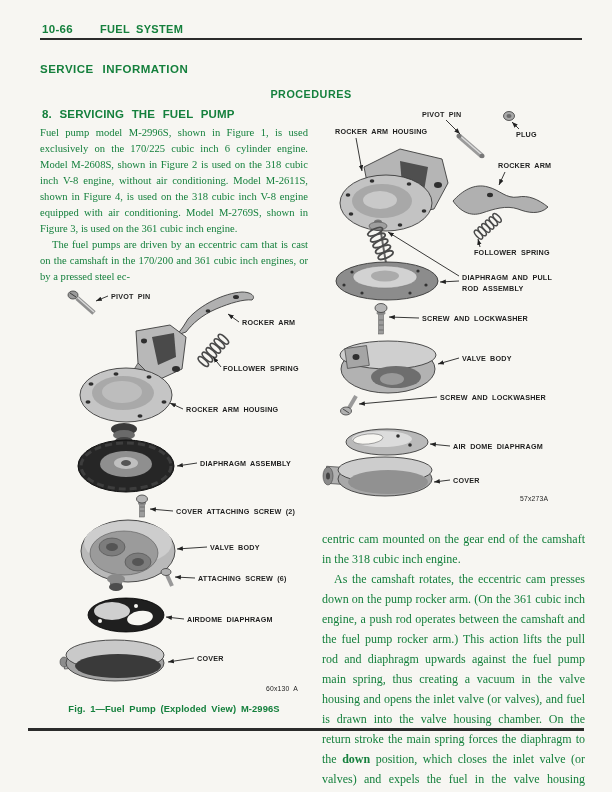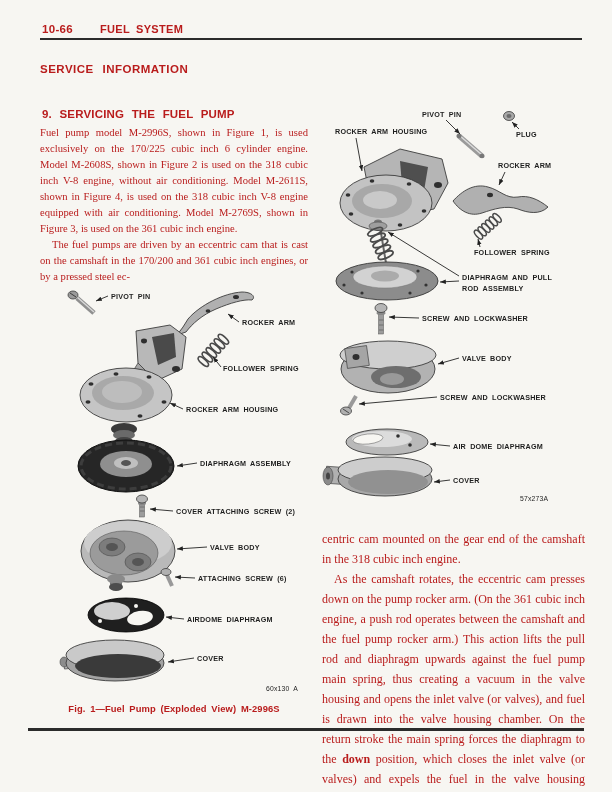--- a/index.html
+++ b/index.html
@@ -5,7 +5,7 @@
   html,body { margin:0; padding:0; background:#e7e5e0; }
   .page {
     position:relative; width:612px; height:792px; margin:0 auto;
-    background:#f7f6f2; color:#b91c1c; overflow:hidden;
+    background:#f7f6f2; color:#15803d; overflow:hidden;
     font-family:"Liberation Serif", serif;
   }
 

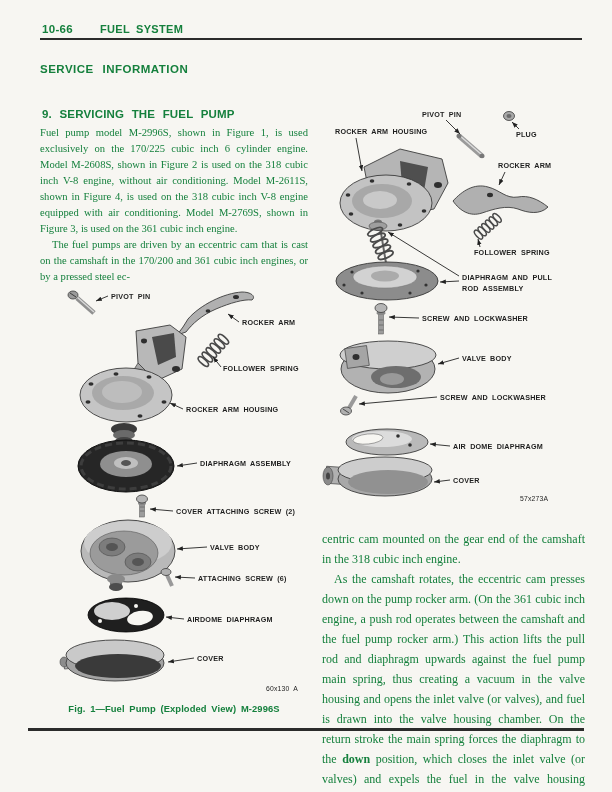--- a/index.html
+++ b/index.html
@@ -54,6 +54,7 @@
   <div class="hdr-rule"></div>
 
   <div class="h1">SERVICE INFORMATION</div>
+  <div class="h2">PROCEDURES</div>
 
   <div class="sec-title">9.  SERVICING THE FUEL PUMP</div>
 

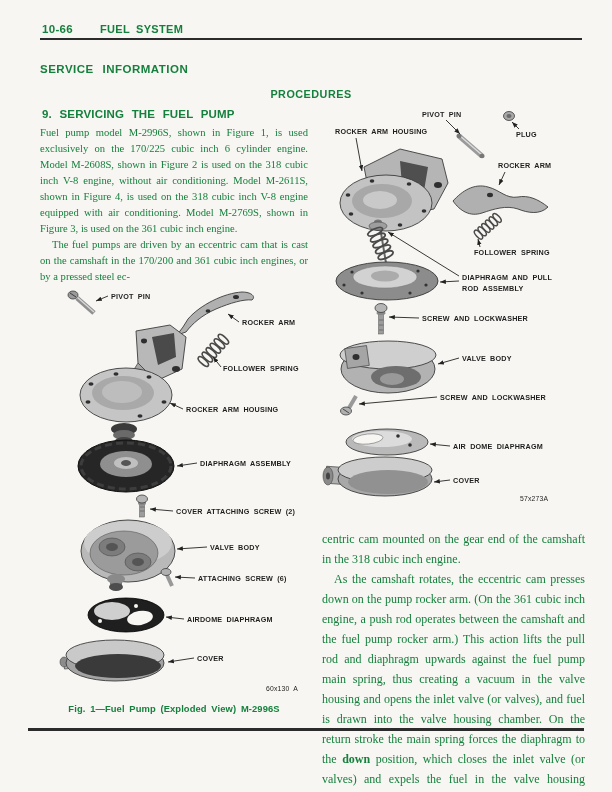--- a/index.html
+++ b/index.html
@@ -56,7 +56,7 @@
   <div class="h1">SERVICE INFORMATION</div>
   <div class="h2">PROCEDURES</div>
 
-  <div class="sec-title">9.  SERVICING THE FUEL PUMP</div>
+  <div class="sec-title">8.  SERVICING THE FUEL PUMP</div>
 
   <div class="col-left">
     <p>Fuel pump model M-2996S, shown in Figure 1, is used exclusively on the 170/225 cubic inch 6 cylinder engine. Model M-2608S, shown in Figure 2 is used on the 318 cubic inch V-8 engine, without air conditioning. Model M-2611S, shown in Figure 4, is used on the 318 cubic inch V-8 engine equipped with air conditioning. Model M-2769S, shown in Figure 3, is used on the 361 cubic inch engine.</p>

